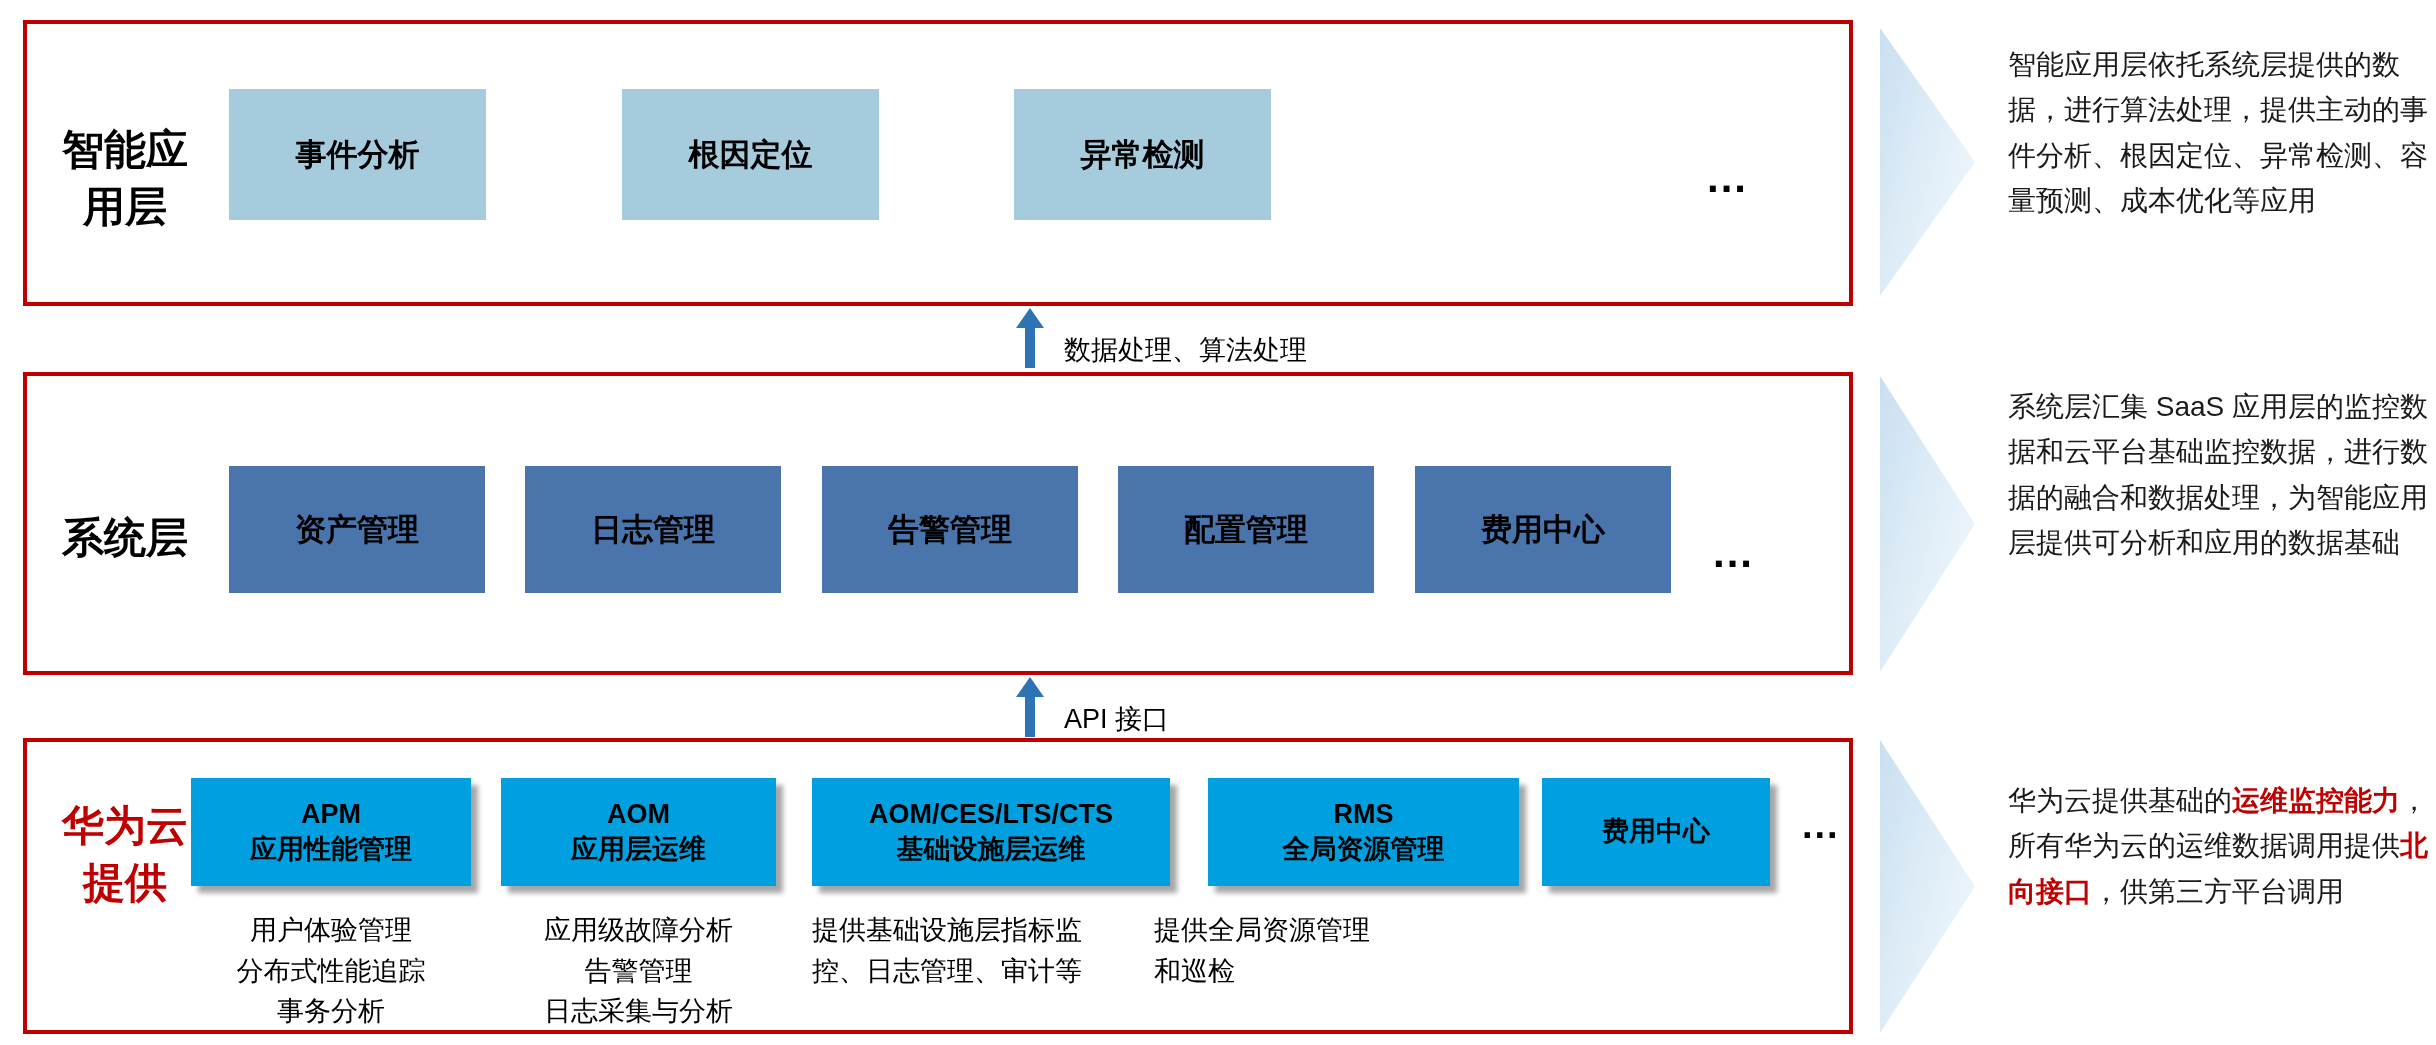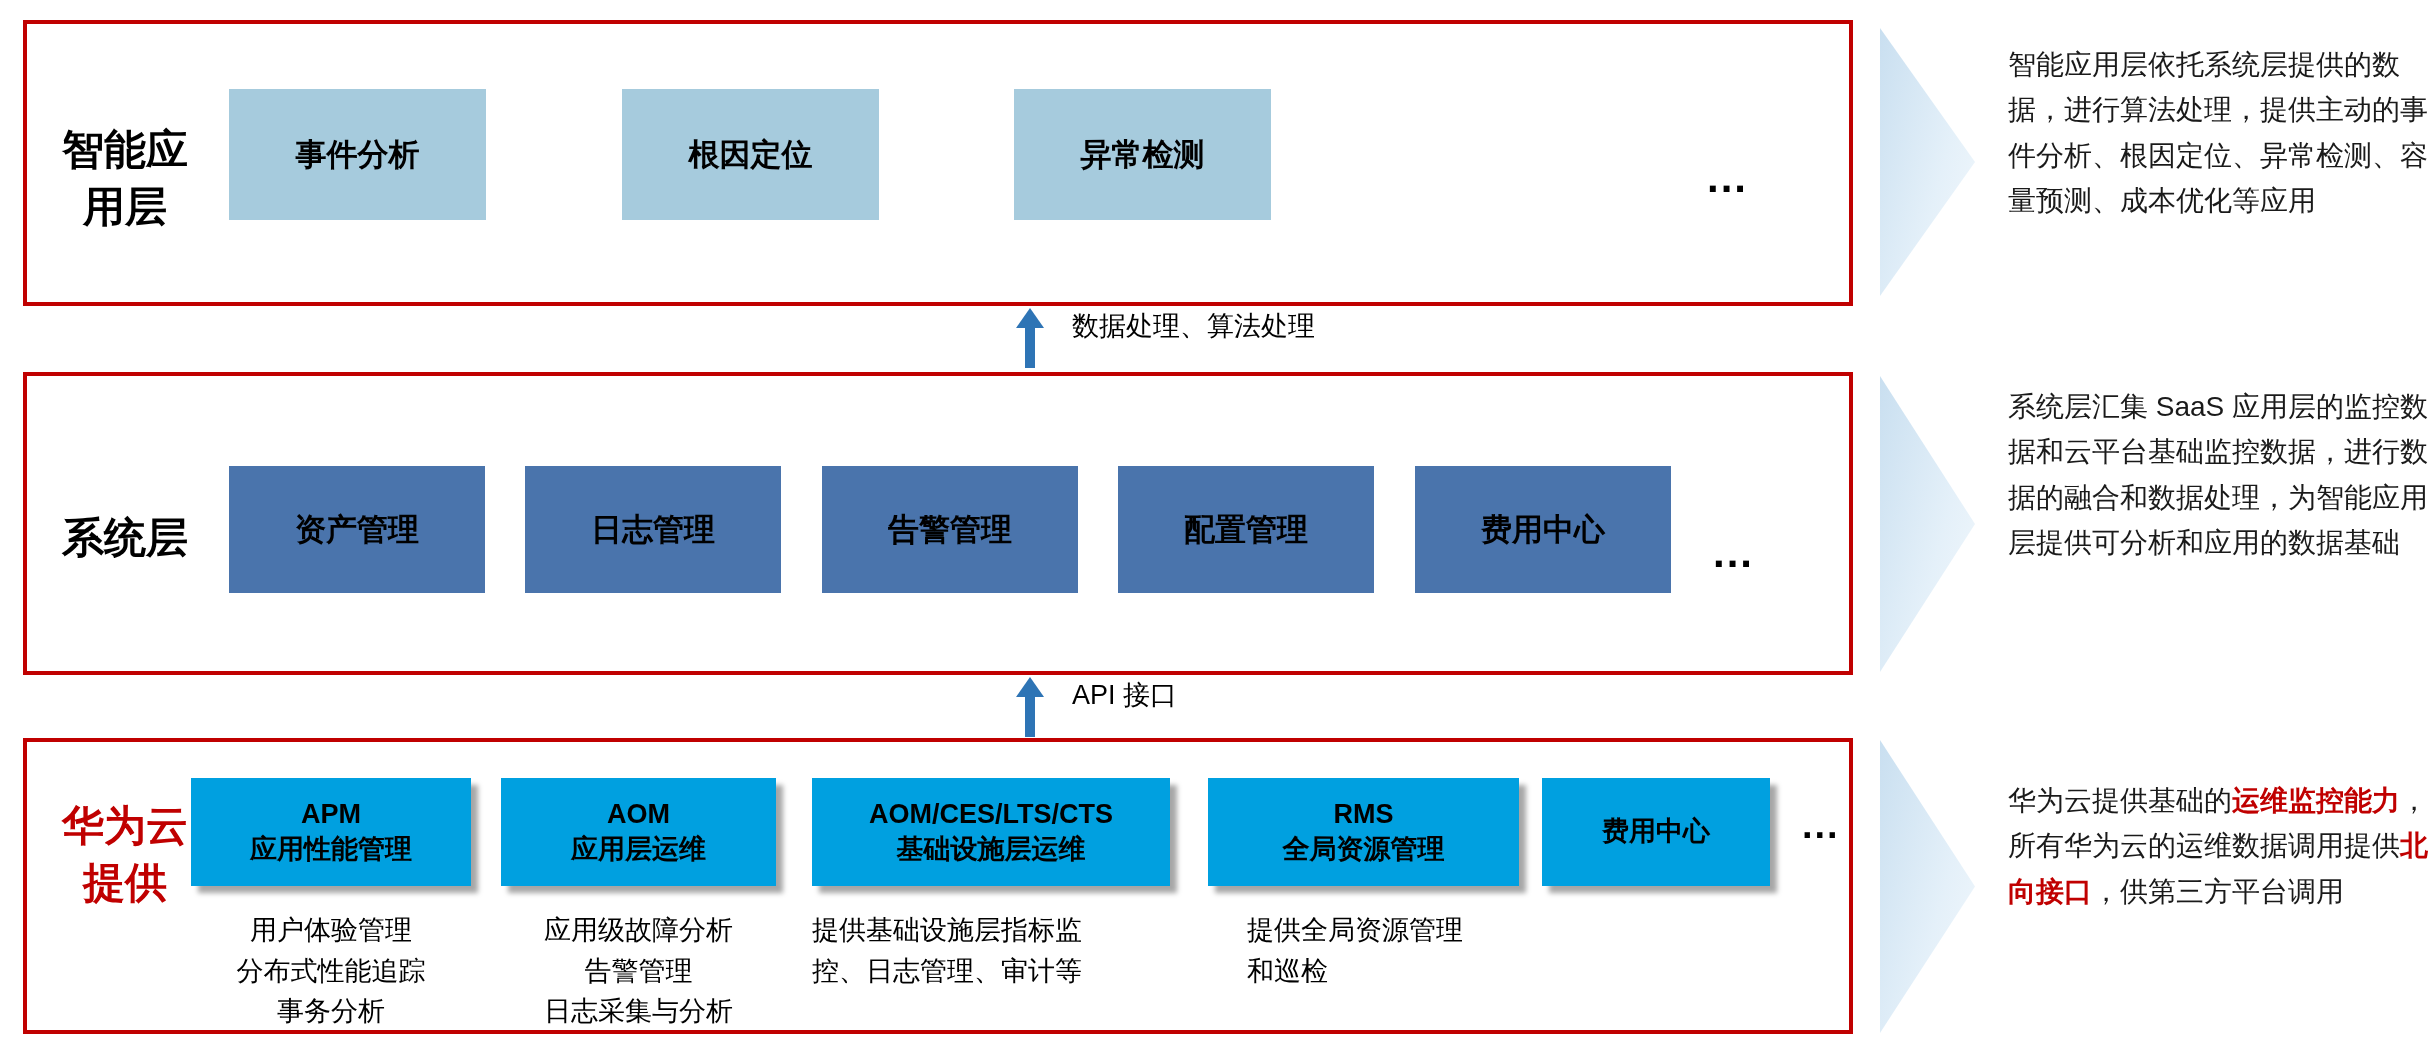--- a/index.html
+++ b/index.html
@@ -48,7 +48,7 @@
   .layer-huawei .more { top:64px;  left:1775px; font-size:38px; }
 
   
-  .arrow-group { position:absolute; display:flex; align-items:flex-start; gap:28px; }
+  .arrow-group { position:absolute; display:flex; align-items:flex-end; gap:20px; }
   .ag1 { left:1016px; top:308px; }
   .ag2 { left:1016px; top:677px; }
   .arrow-up { display:flex; flex-direction:column; align-items:center; }

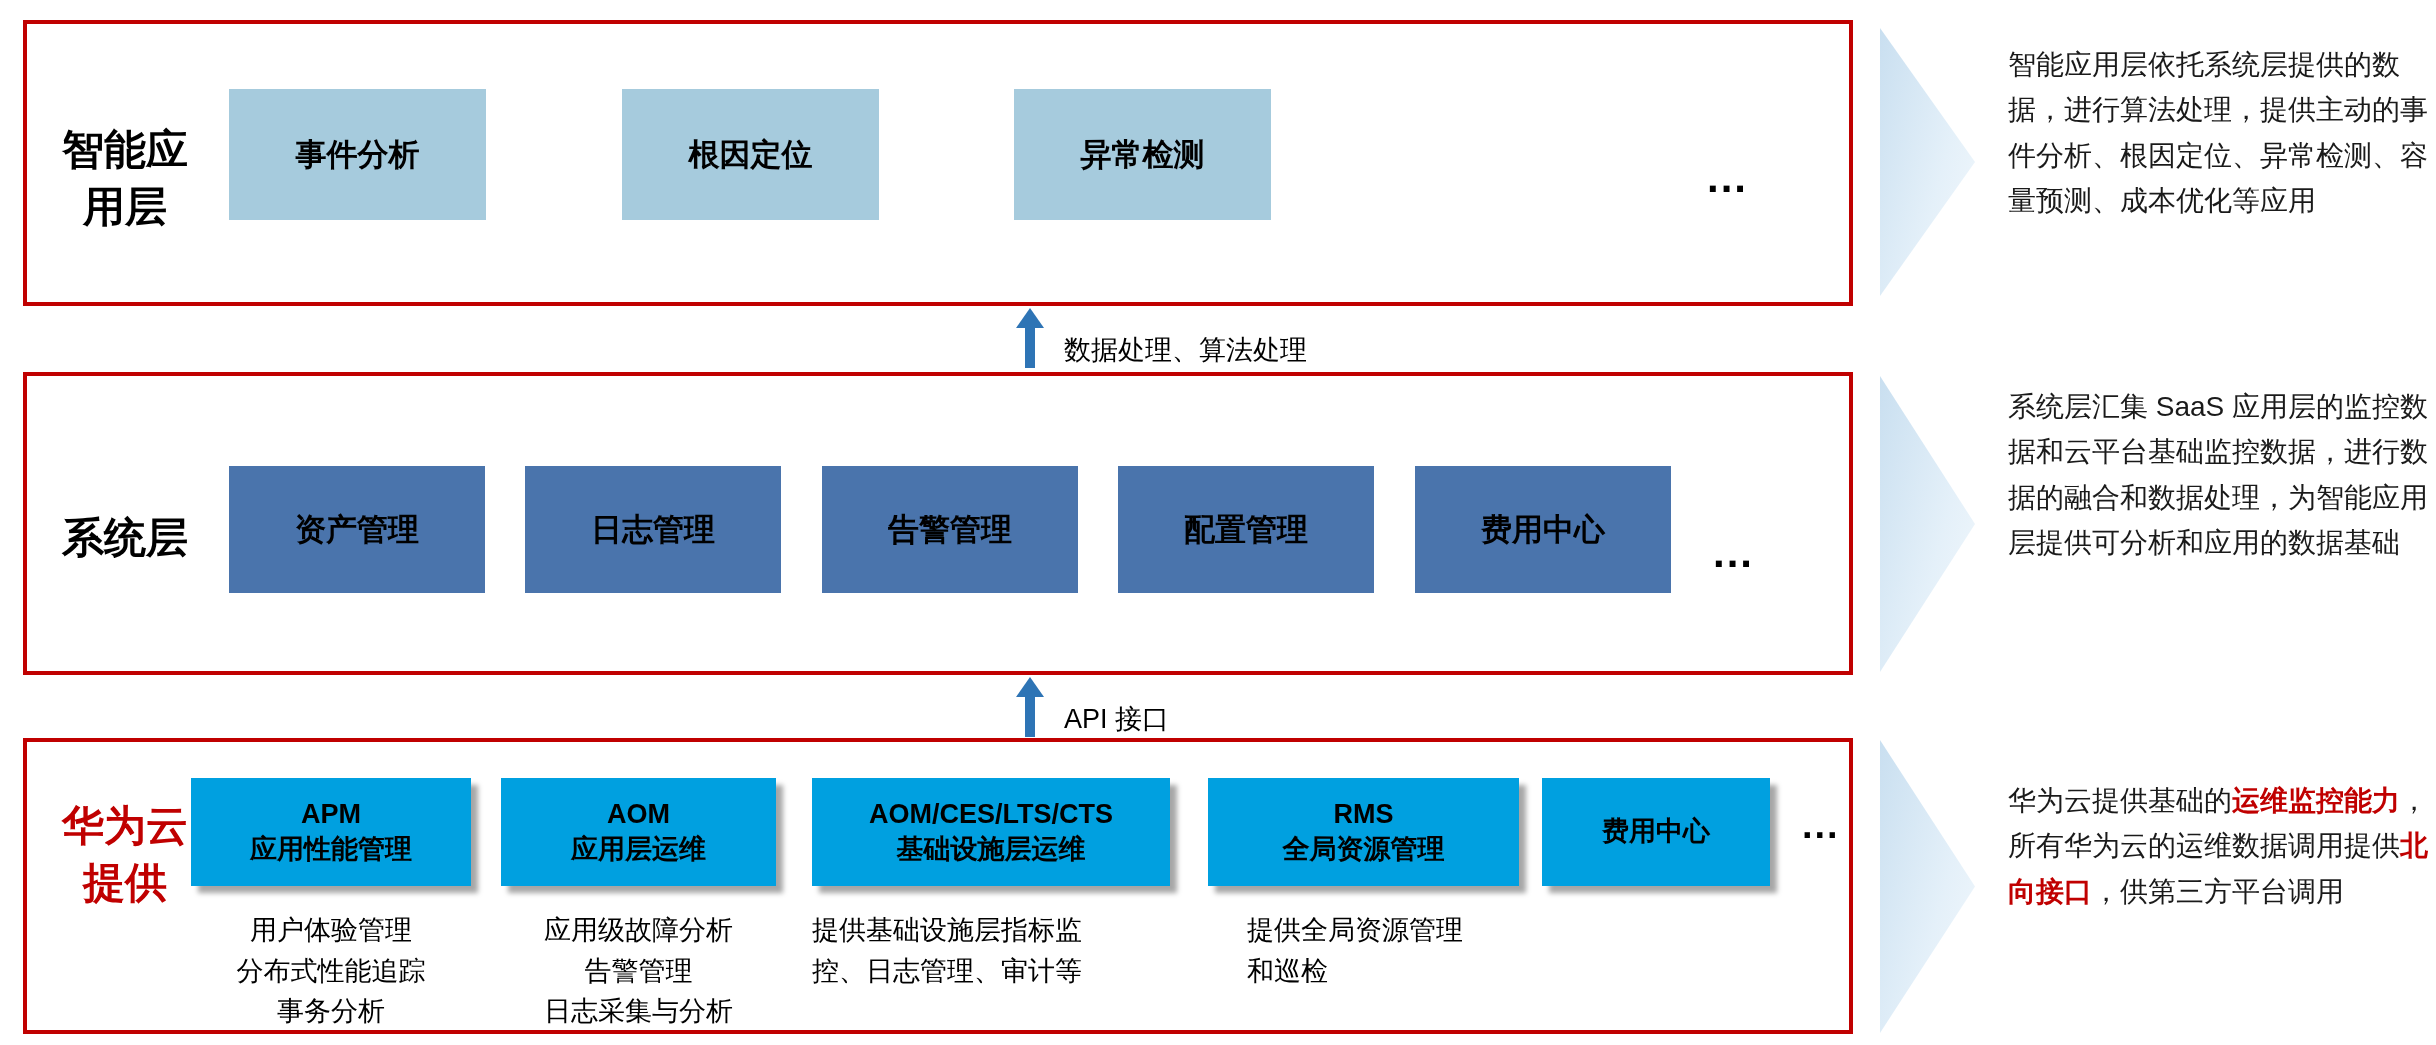--- a/index.html
+++ b/index.html
@@ -135,7 +135,7 @@
 日志采集与分析</div>
     <div class="mdesc left" style="left:785px;width:340px">提供基础设施层指标监
 控、日志管理、审计等</div>
-    <div class="mdesc left" style="left:1220px;width:320px">提供全局资源管理
+    <div class="mdesc left" style="left:1127px;width:320px">提供全局资源管理
 和巡检</div>
 
     <div class="more">...</div>

